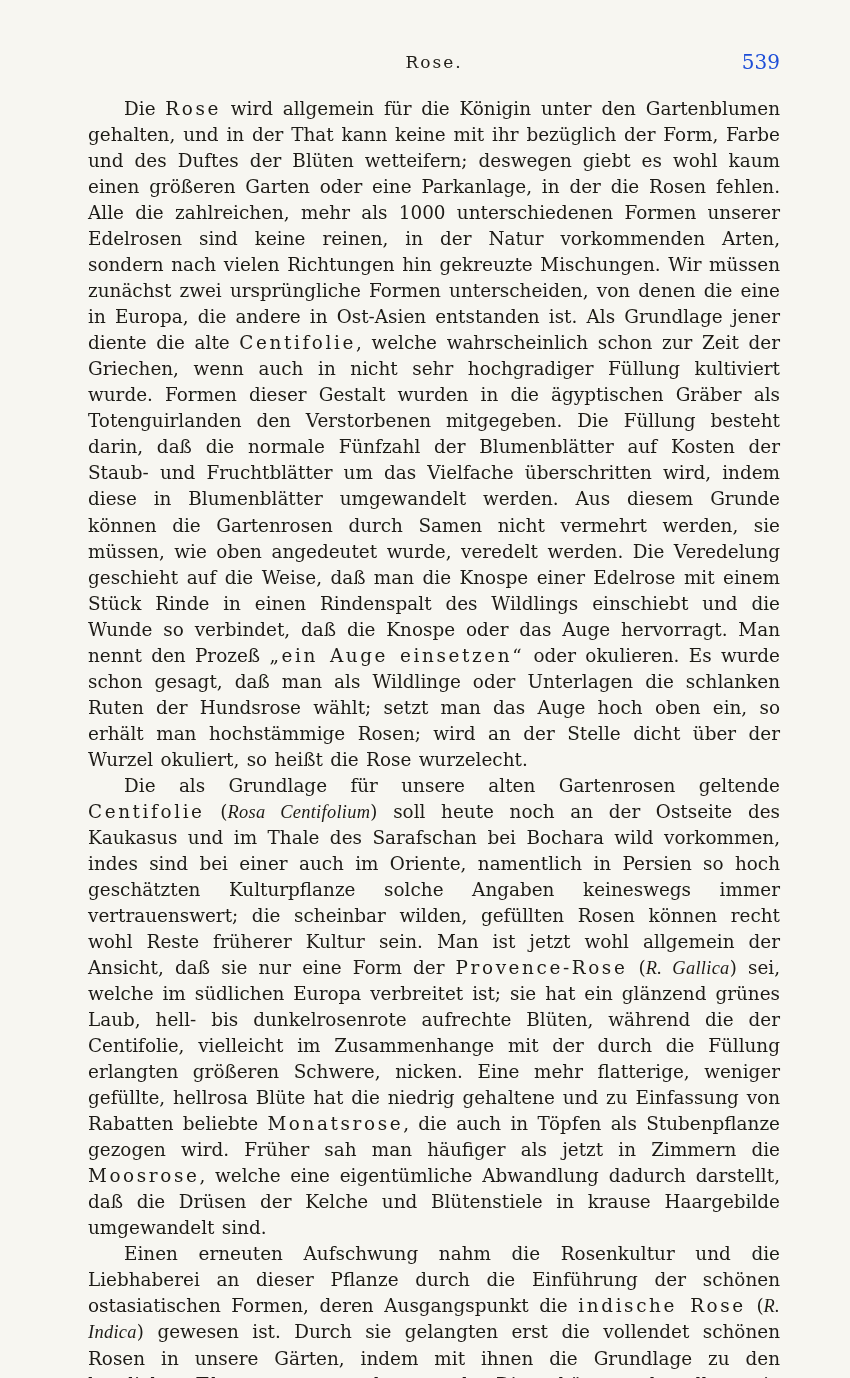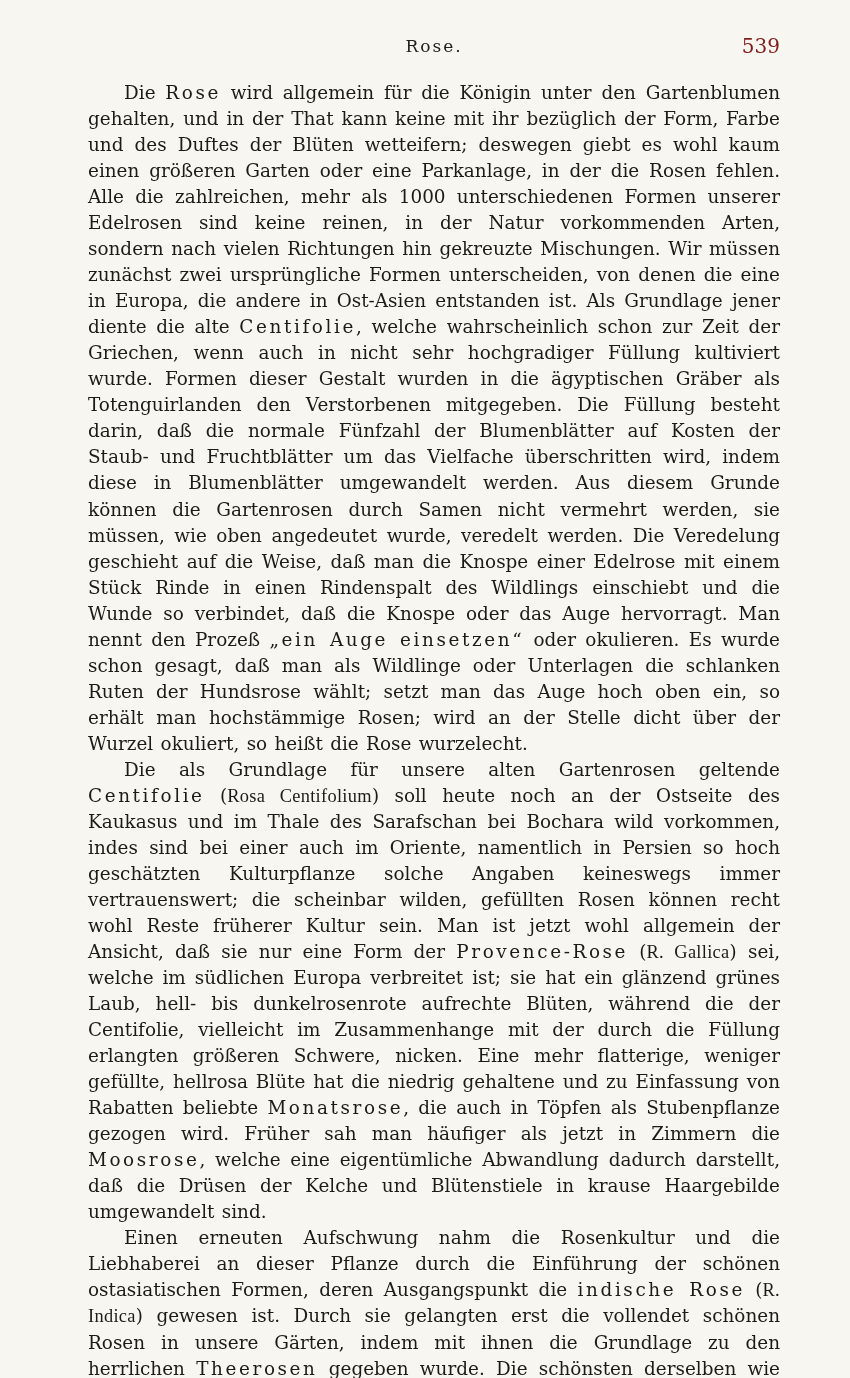--- a/index.html
+++ b/index.html
@@ -16,7 +16,7 @@
     color: #1d1b16;
     font-family: "DejaVu Serif", serif;
     box-sizing: border-box;
-    padding: 36px 70px 40px 88px;
+    padding: 52px 70px 40px 88px;
     overflow: hidden;
   }
   .page-header {

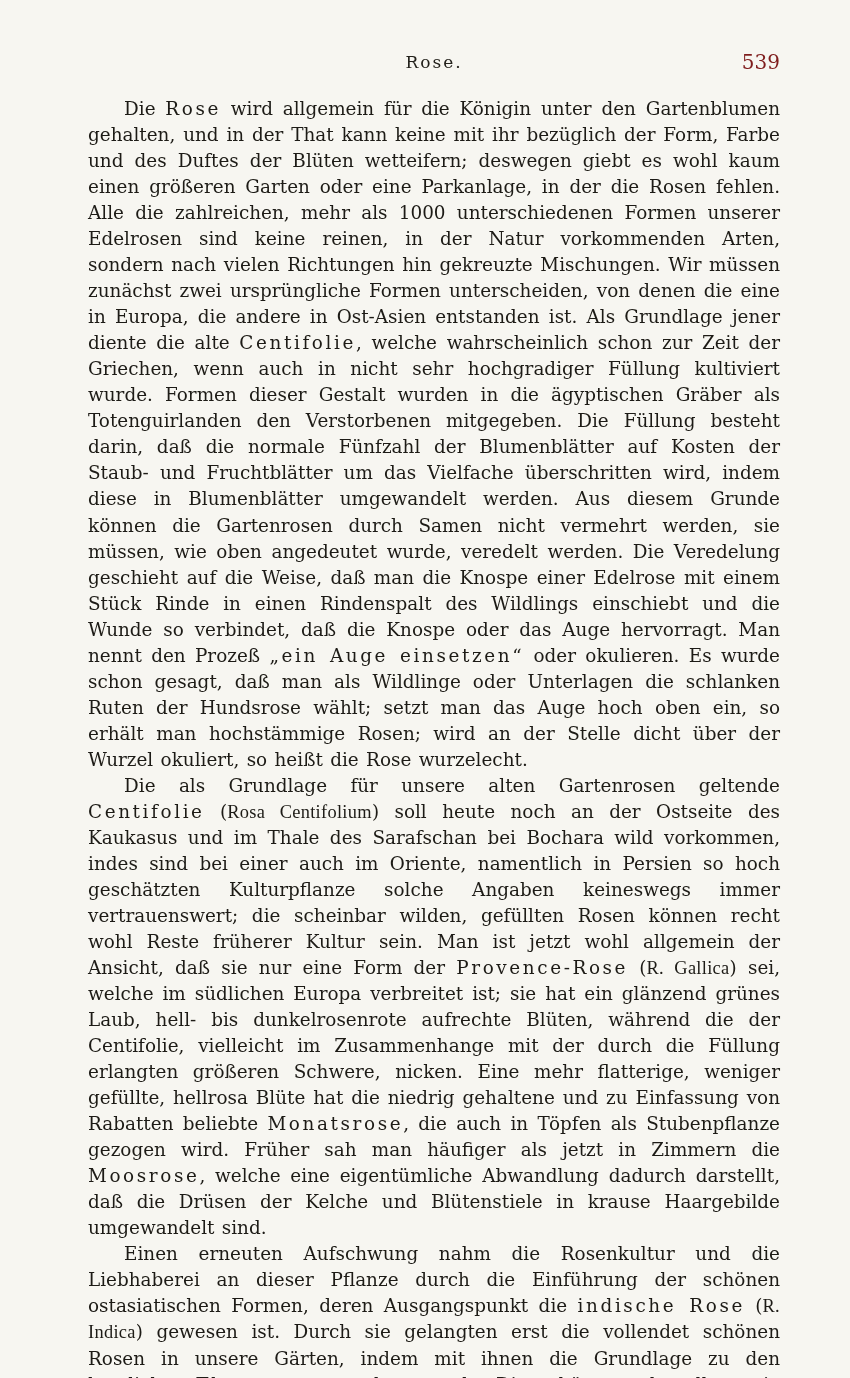--- a/index.html
+++ b/index.html
@@ -38,7 +38,7 @@
     right: 0;
     top: -2px;
     font-size: 20px;
-    color: #7f1d1d;
+    color: #1d4ed8;
   }
   .text-block {
     font-size: 18.4px;

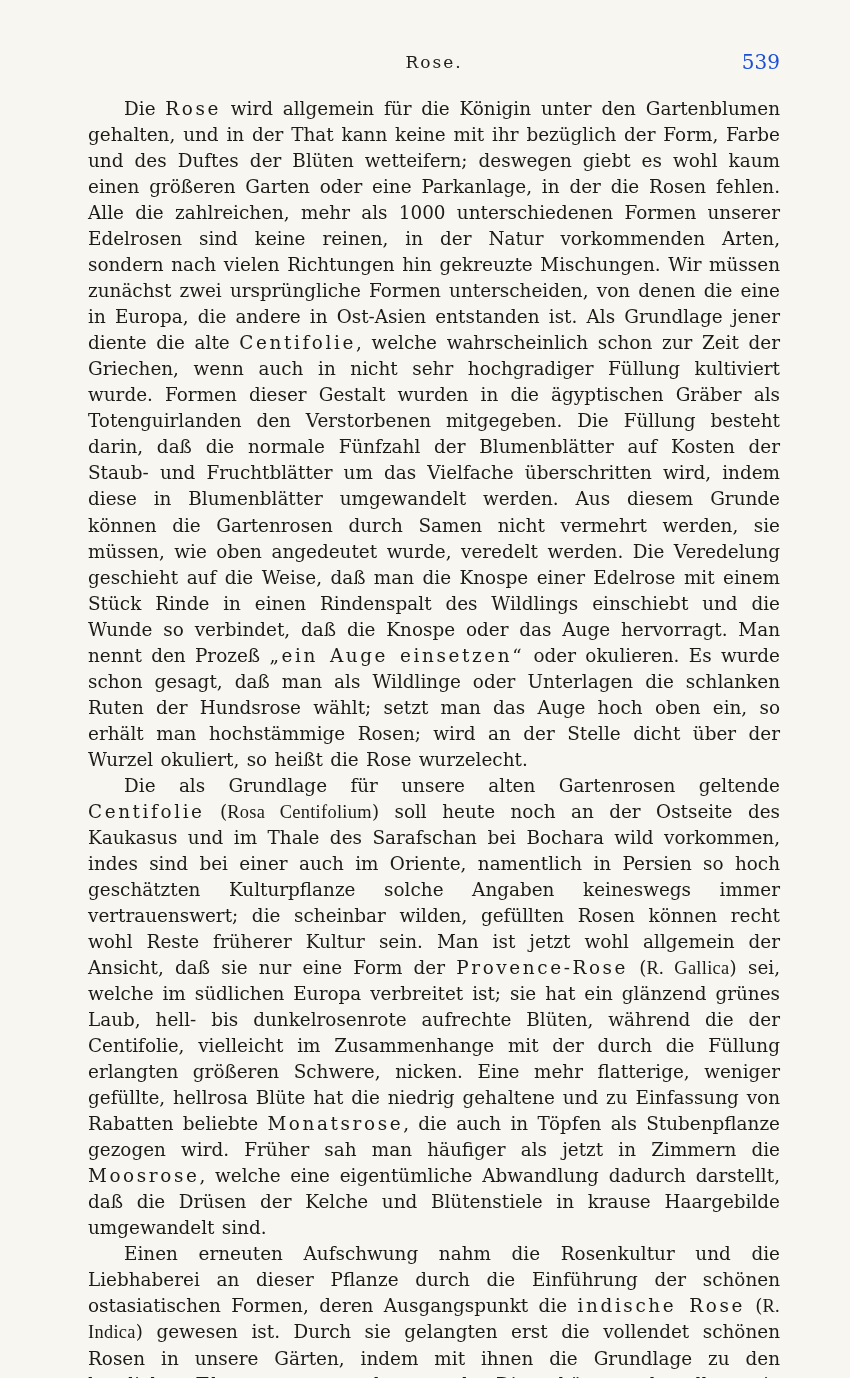--- a/index.html
+++ b/index.html
@@ -56,6 +56,7 @@
     margin-top: 13px;
   }
   .run-i {
+    font-style: italic;
     font-family: "Liberation Serif", serif;
     letter-spacing: 0.3px;
   }

